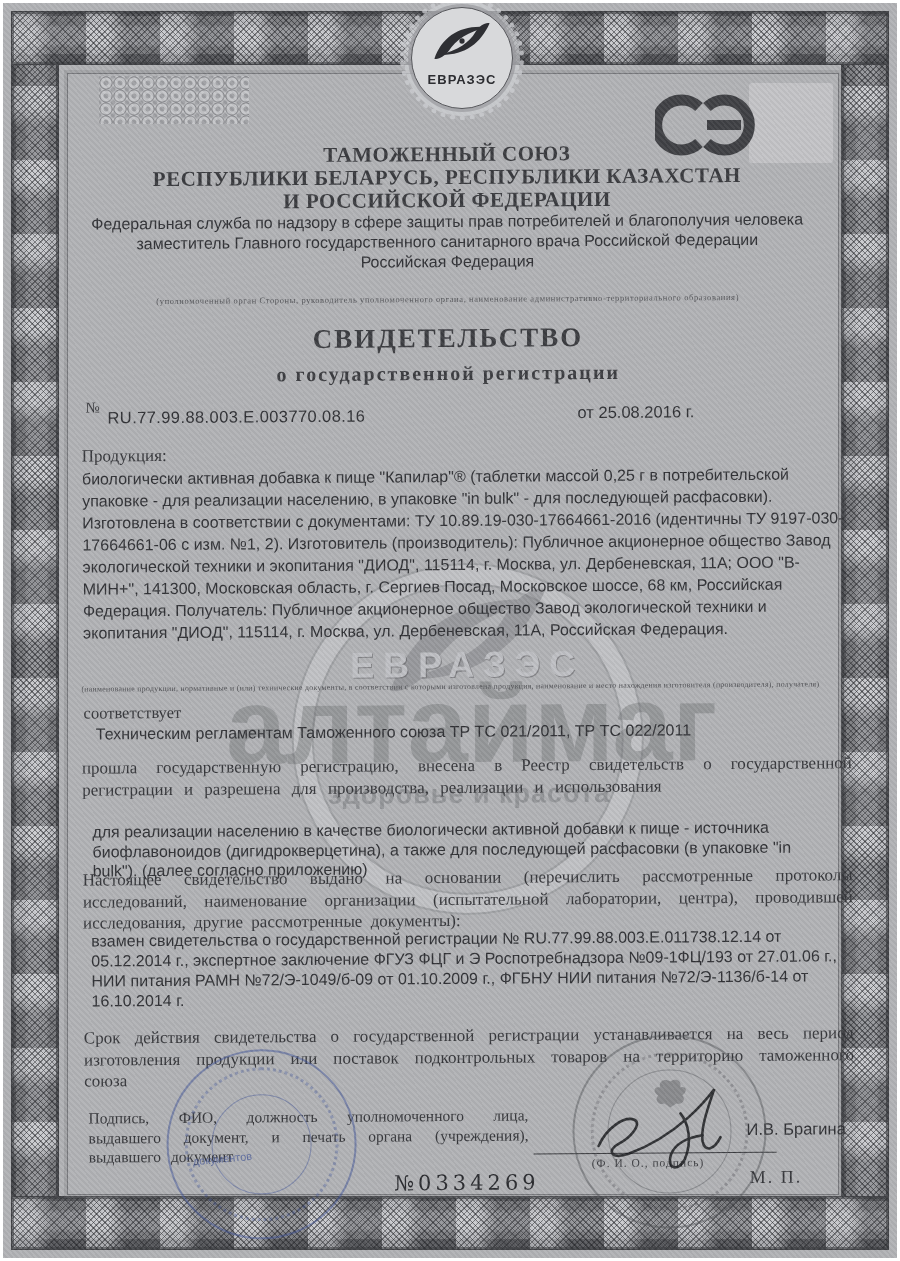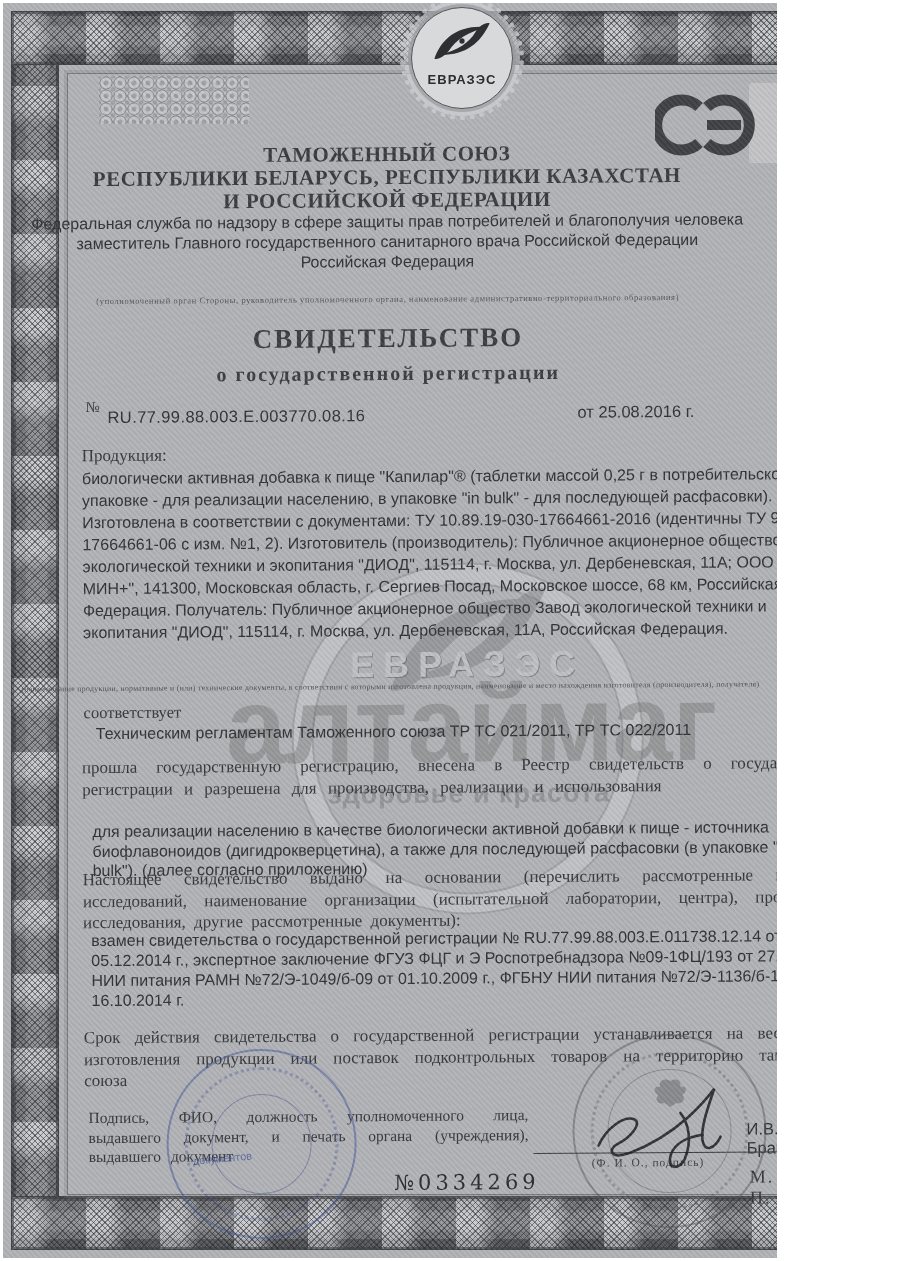--- a/index.html
+++ b/index.html
@@ -4,7 +4,7 @@
 <style>
   html,body{margin:0;padding:0;background:#ffffff;}
   body{width:900px;height:1261px;overflow:hidden;font-family:"Liberation Serif",serif;}
-  #doc{position:absolute;left:3px;top:3px;width:774px;height:1255px;background:#b1b2b5;overflow:hidden;}
+  #doc{position:absolute;left:3px;top:3px;width:894px;height:1255px;background:#b1b2b5;overflow:hidden;}
   #doc::after{content:"";position:absolute;inset:0;pointer-events:none;
     background-image:repeating-linear-gradient(47deg,rgba(255,255,255,.05) 0 2px,rgba(0,0,0,.035) 2px 4px);}
   .abs{position:absolute;}

